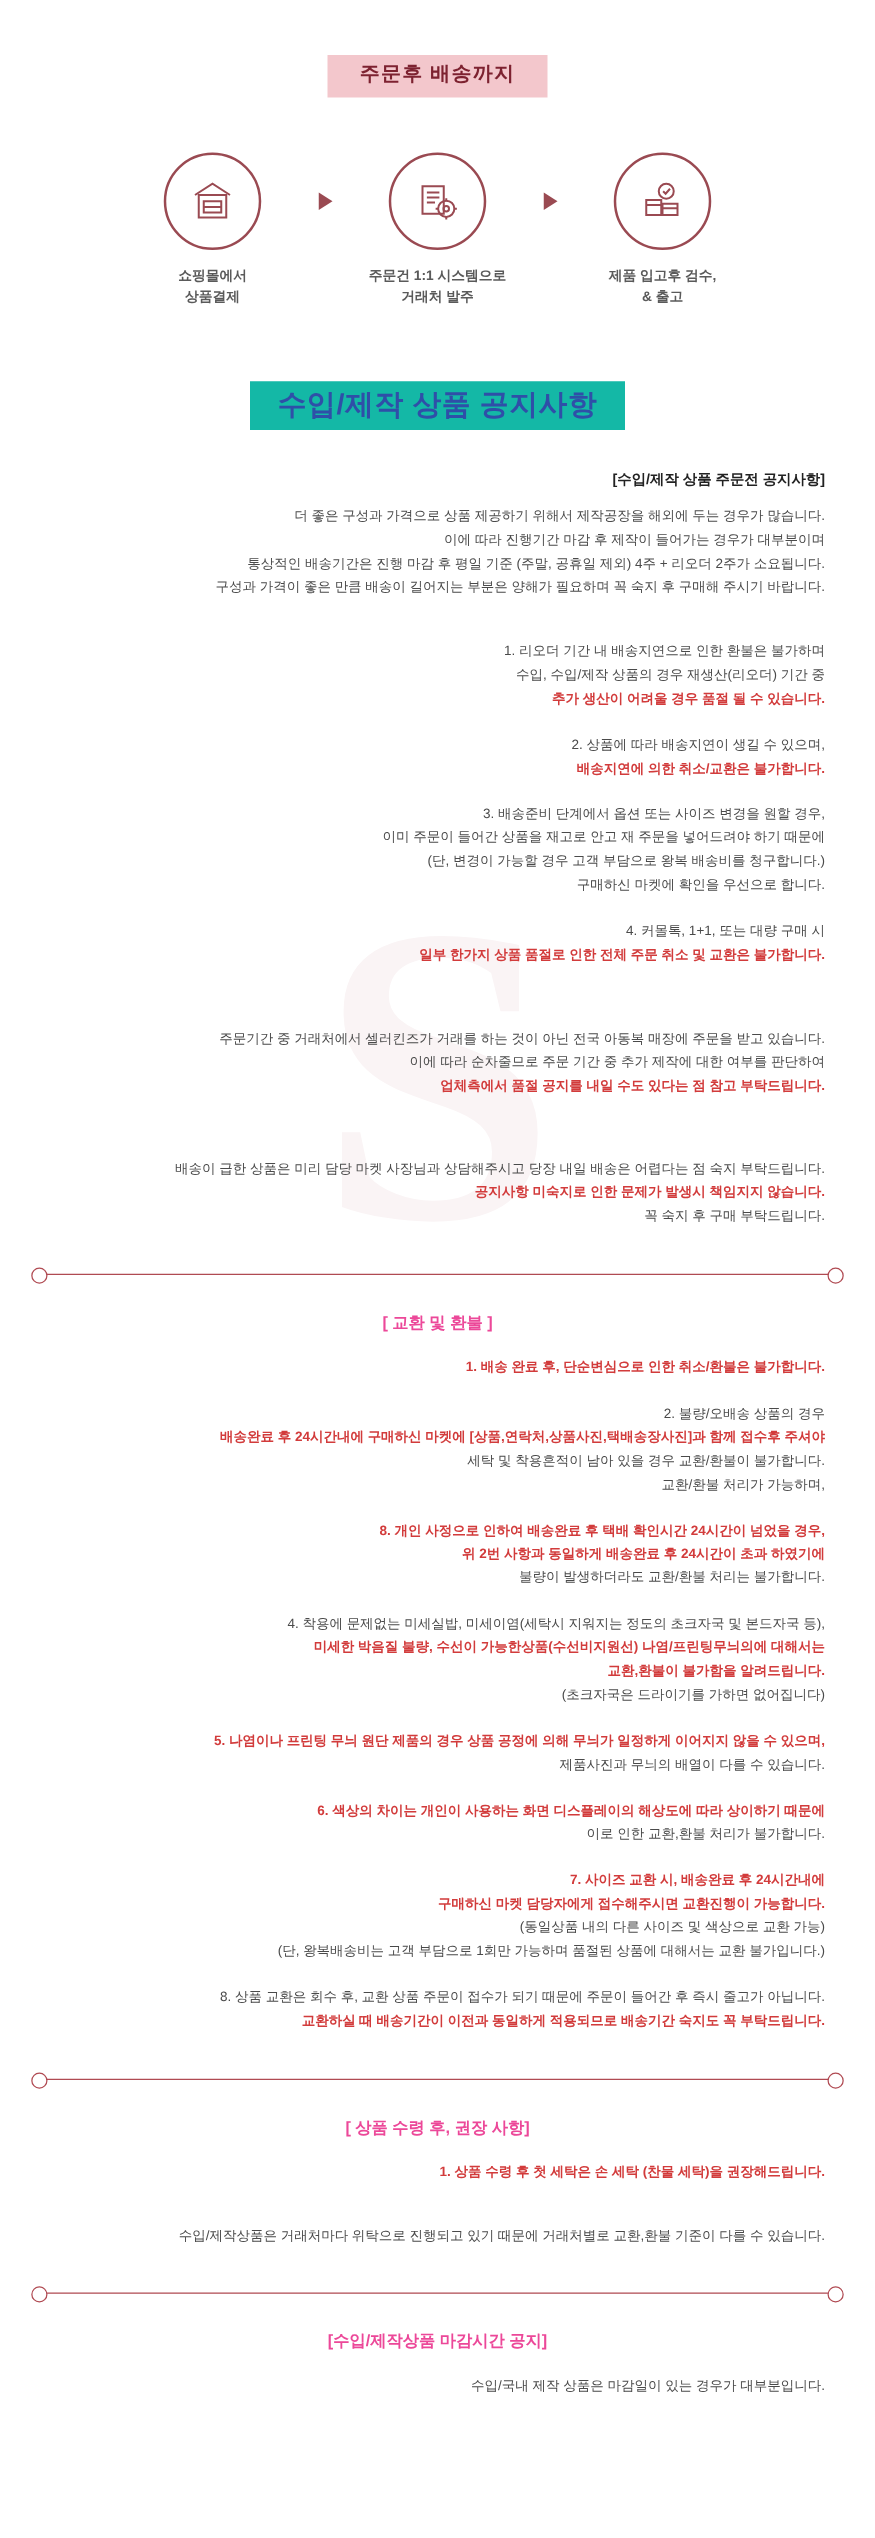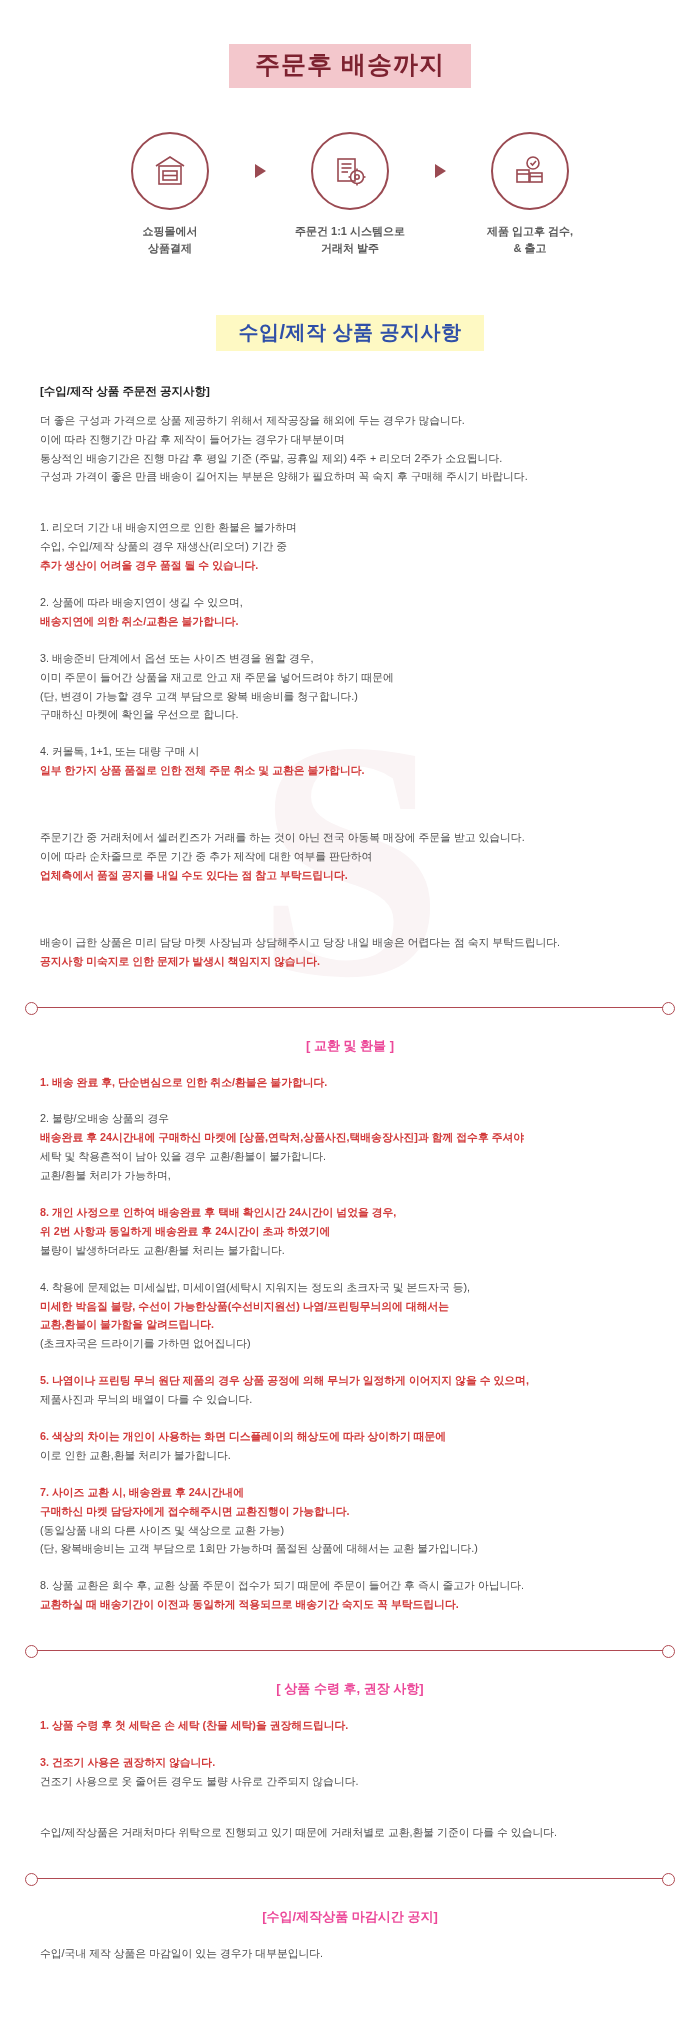--- a/index.html
+++ b/index.html
@@ -42,7 +42,7 @@
     display:inline-block;
     background:#f3c7cc;
     color:#7d2230;
-    font-size:25px;
+    font-size:16px;
     font-weight:bold;
     letter-spacing:1px;
     padding:7px 26px 9px;

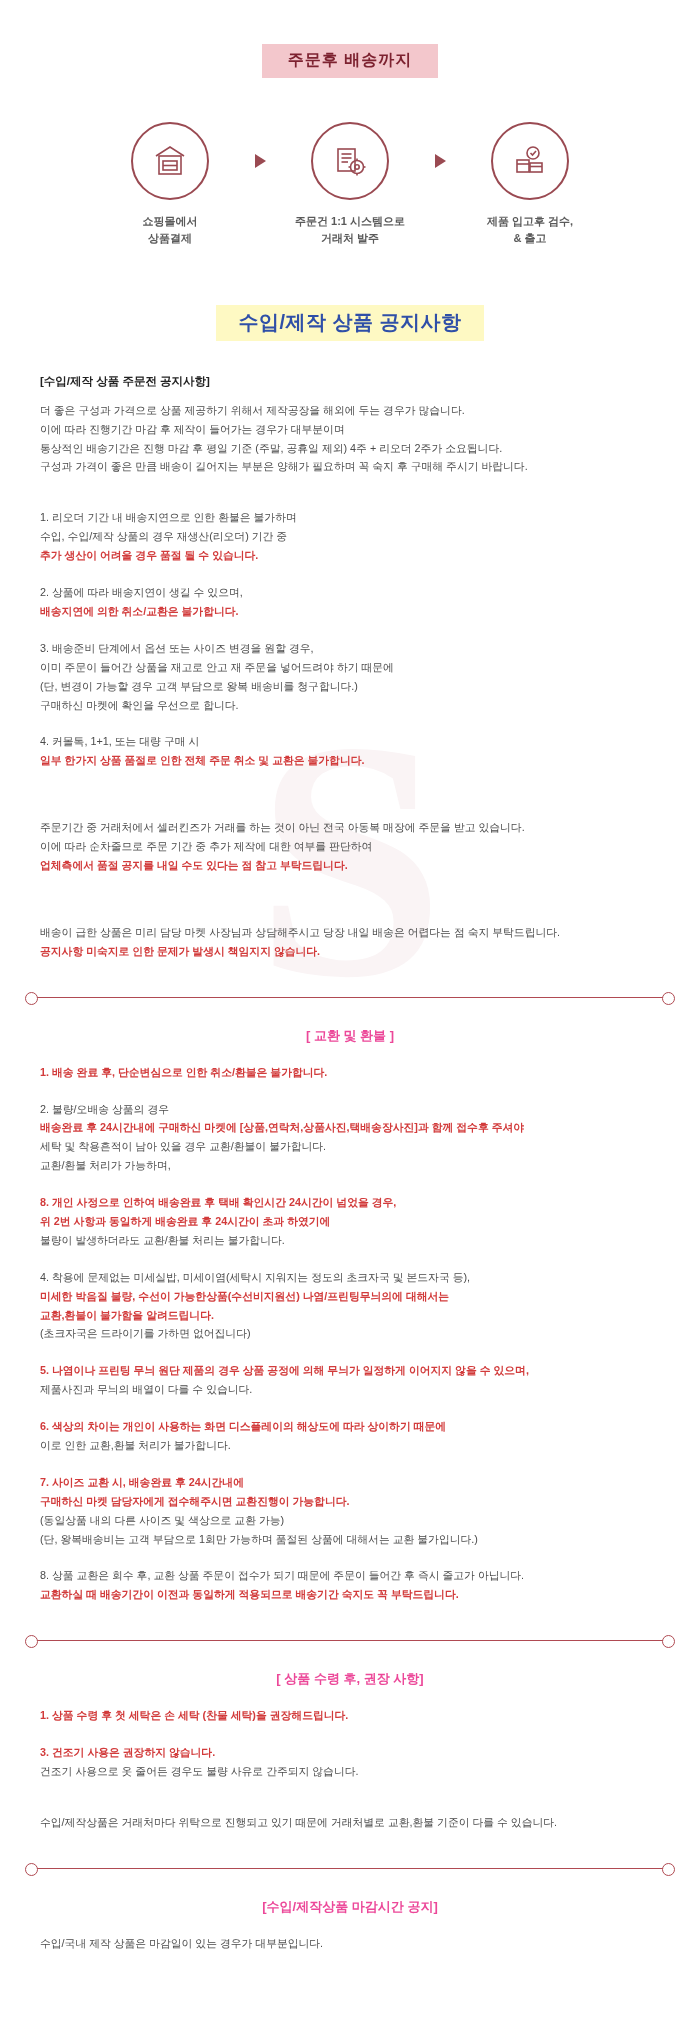--- a/index.html
+++ b/index.html
@@ -99,9 +99,9 @@
   }
   .section-heading span{
     display:inline-block;
-    background:#fef9c3;
+    background:#14b8a6;
     color:#2f4fa8;
-    font-size:20px;
+    font-size:23px;
     font-weight:bold;
     padding:5px 22px 7px;
     line-height:1.2;

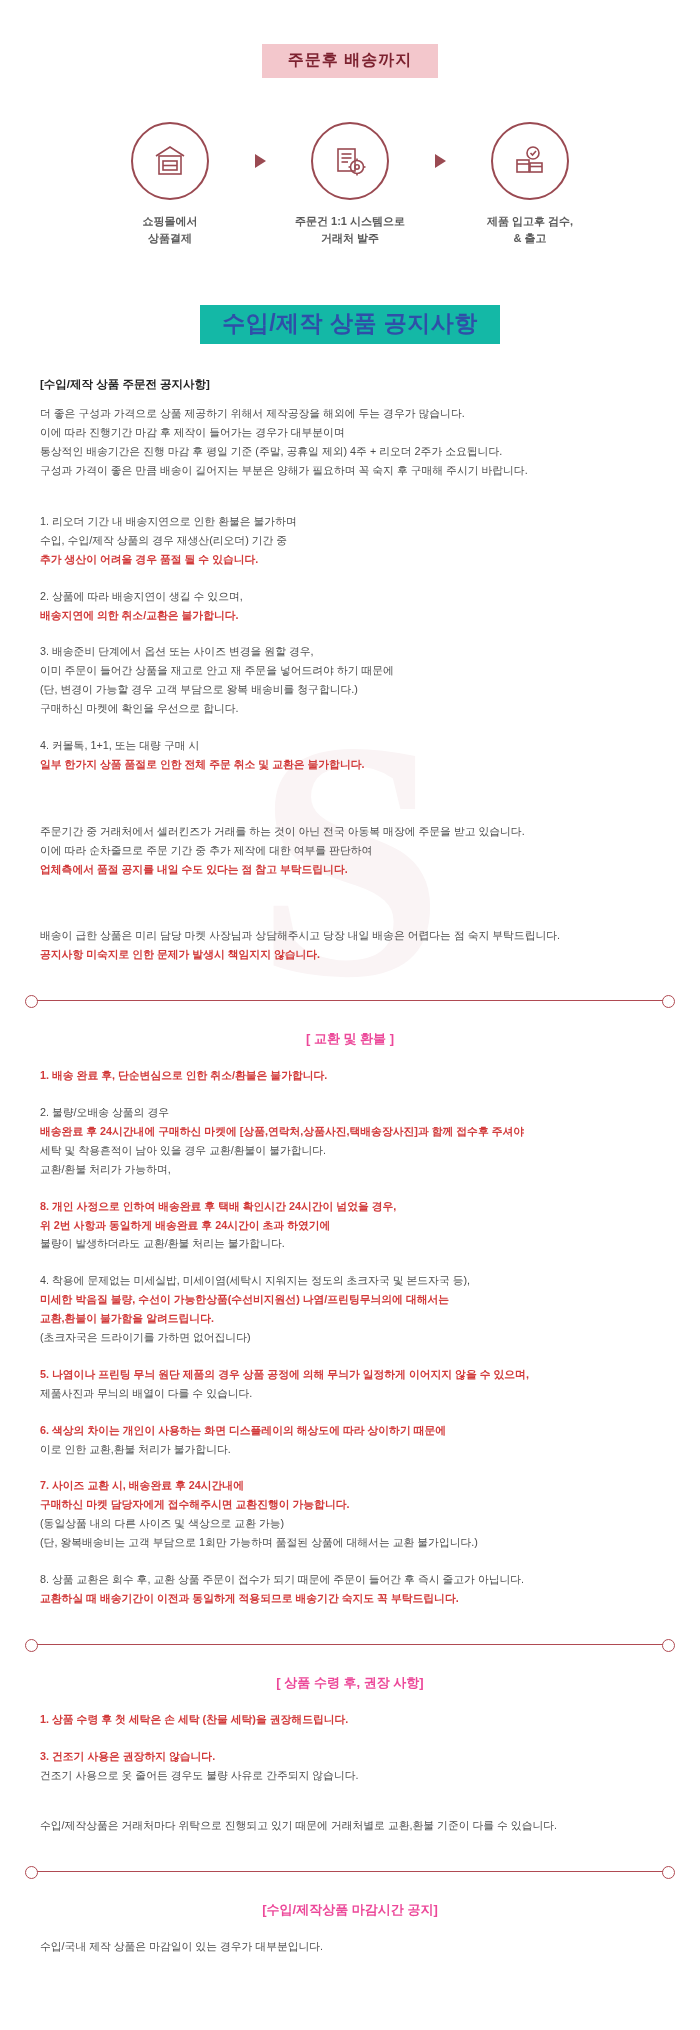--- a/index.html
+++ b/index.html
@@ -110,7 +110,7 @@
 
   
   .block{
-    text-align:left;
+    text-align:right;
     font-size:10.8px;
     line-height:1.75;
     color:#4a4a4a;

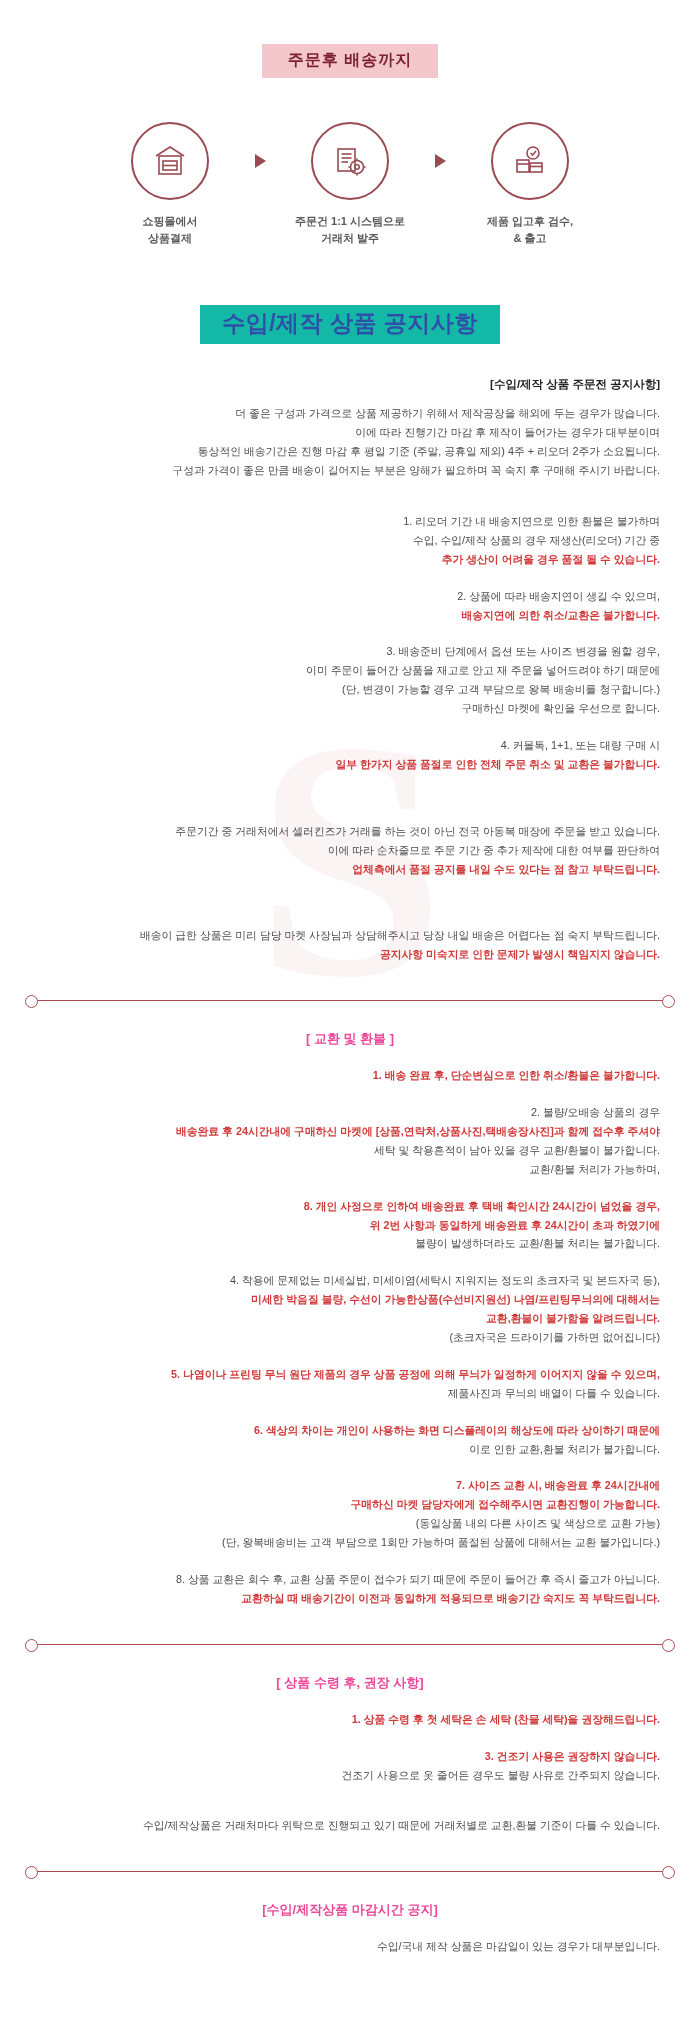--- a/index.html
+++ b/index.html
@@ -274,6 +274,7 @@
         <div class="para">
           <div>배송이 급한 상품은 미리 담당 마켓 사장님과 상담해주시고 당장 내일 배송은 어렵다는 점 숙지 부탁드립니다.</div>
           <div class="red">공지사항 미숙지로 인한 문제가 발생시 책임지지 않습니다.</div>
+          <div>꼭 숙지 후 구매 부탁드립니다.</div>
         </div>
       </div>
 

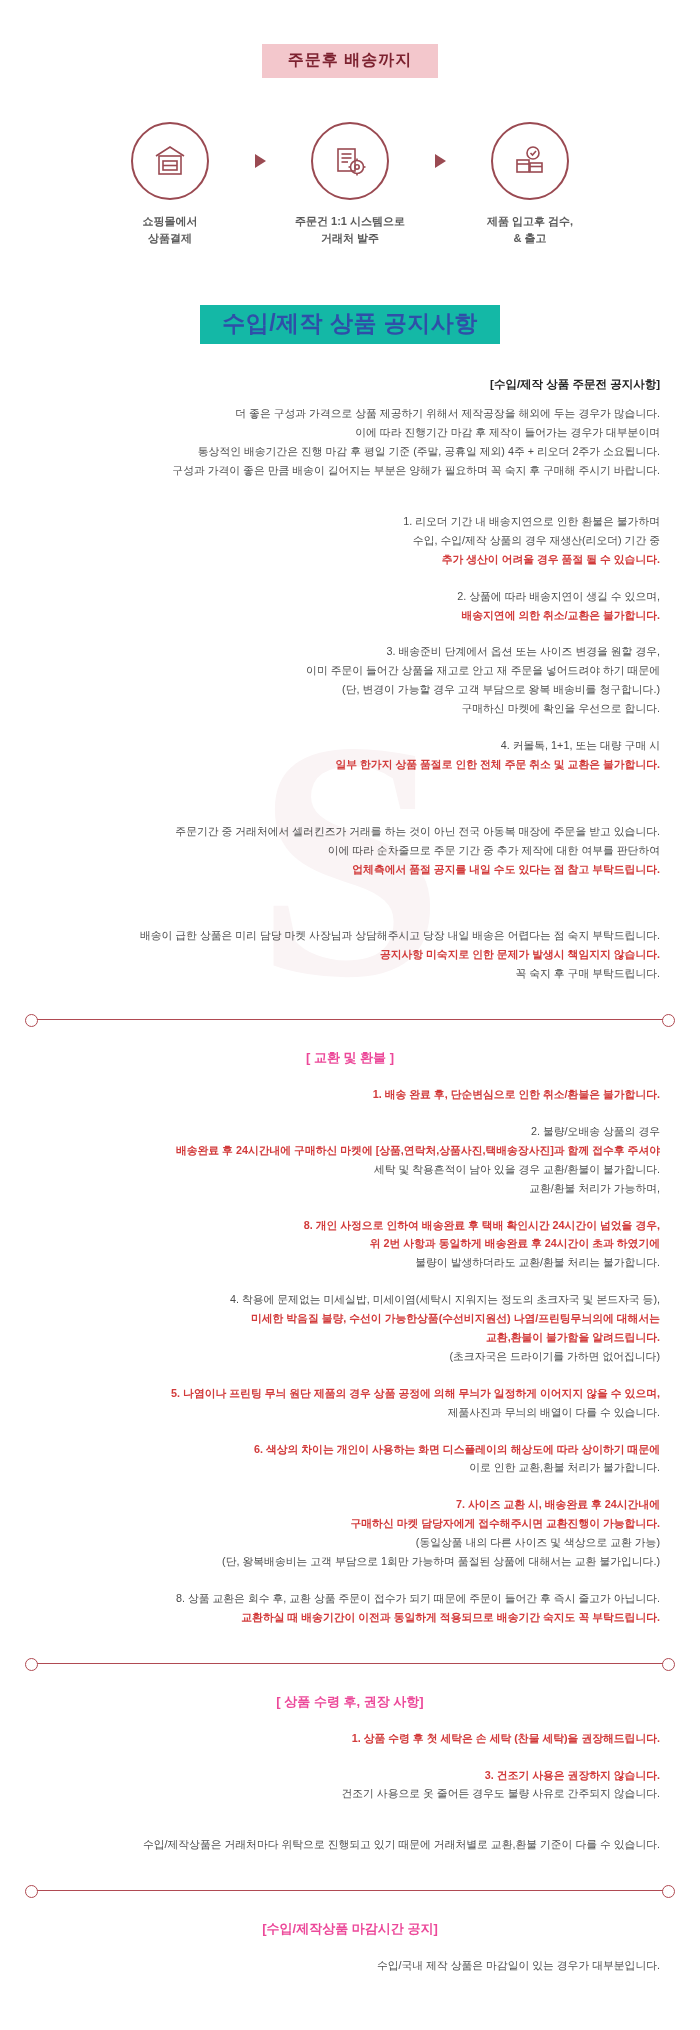--- a/index.html
+++ b/index.html
@@ -337,10 +337,6 @@
         <div class="para">
           <div class="red">1. 상품 수령 후 첫 세탁은 손 세탁 (찬물 세탁)을 권장해드립니다.</div>
         </div>
-        <div class="para">
-          <div class="red">3. 건조기 사용은 권장하지 않습니다.</div>
-          <div>건조기 사용으로 옷 줄어든 경우도 불량 사유로 간주되지 않습니다.</div>
-        </div>
         <div class="spacer-sm"></div>
         <div class="para">
           <div>수입/제작상품은 거래처마다 위탁으로 진행되고 있기 때문에 거래처별로 교환,환불 기준이 다를 수 있습니다.</div>

